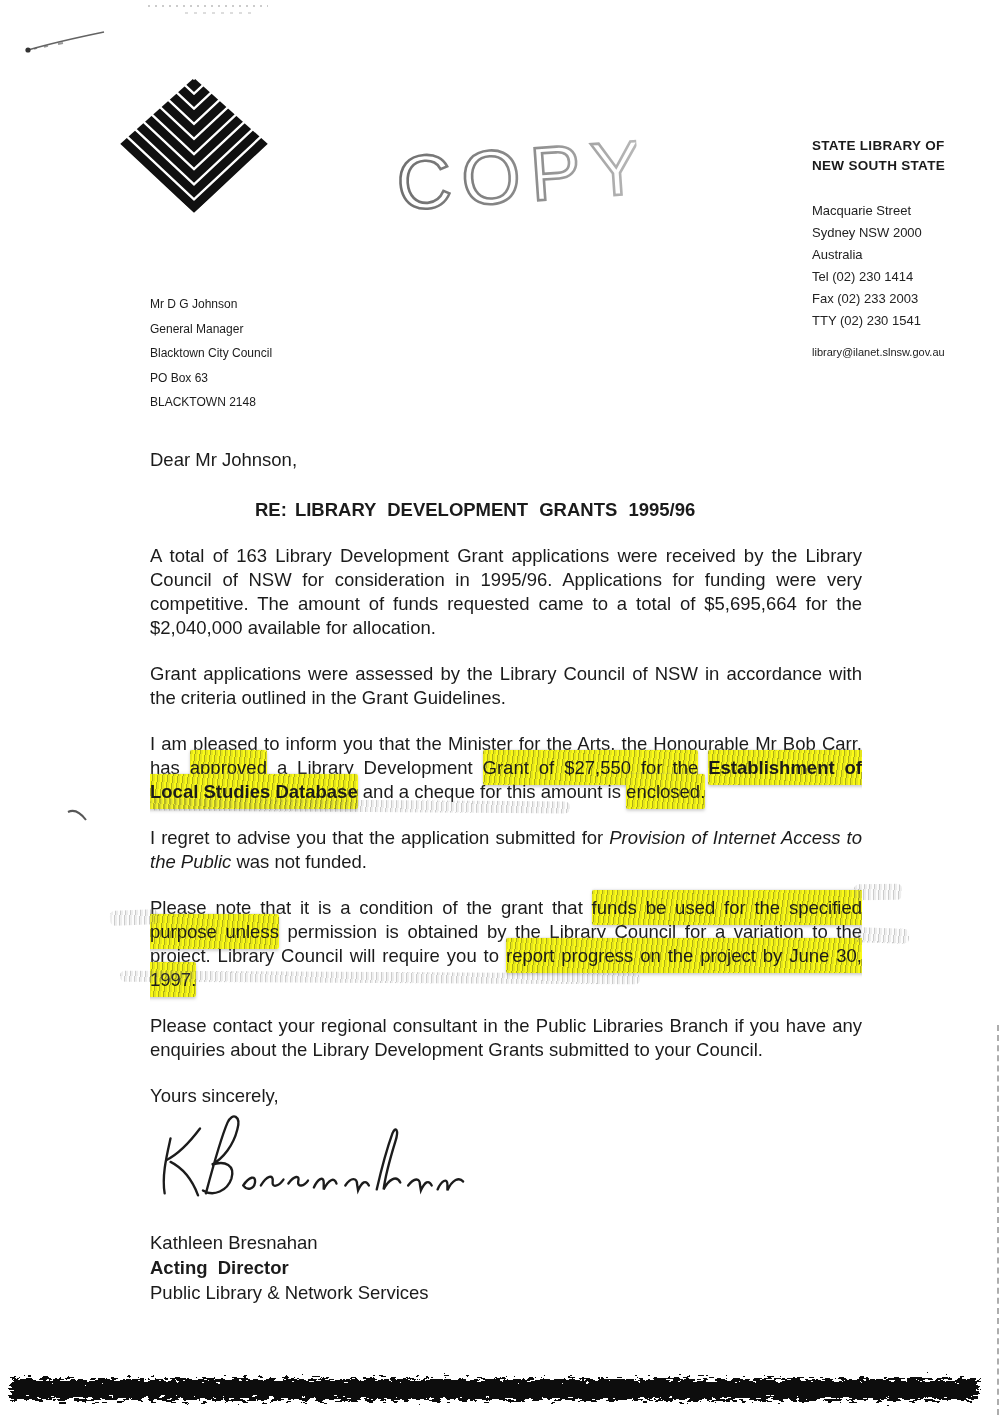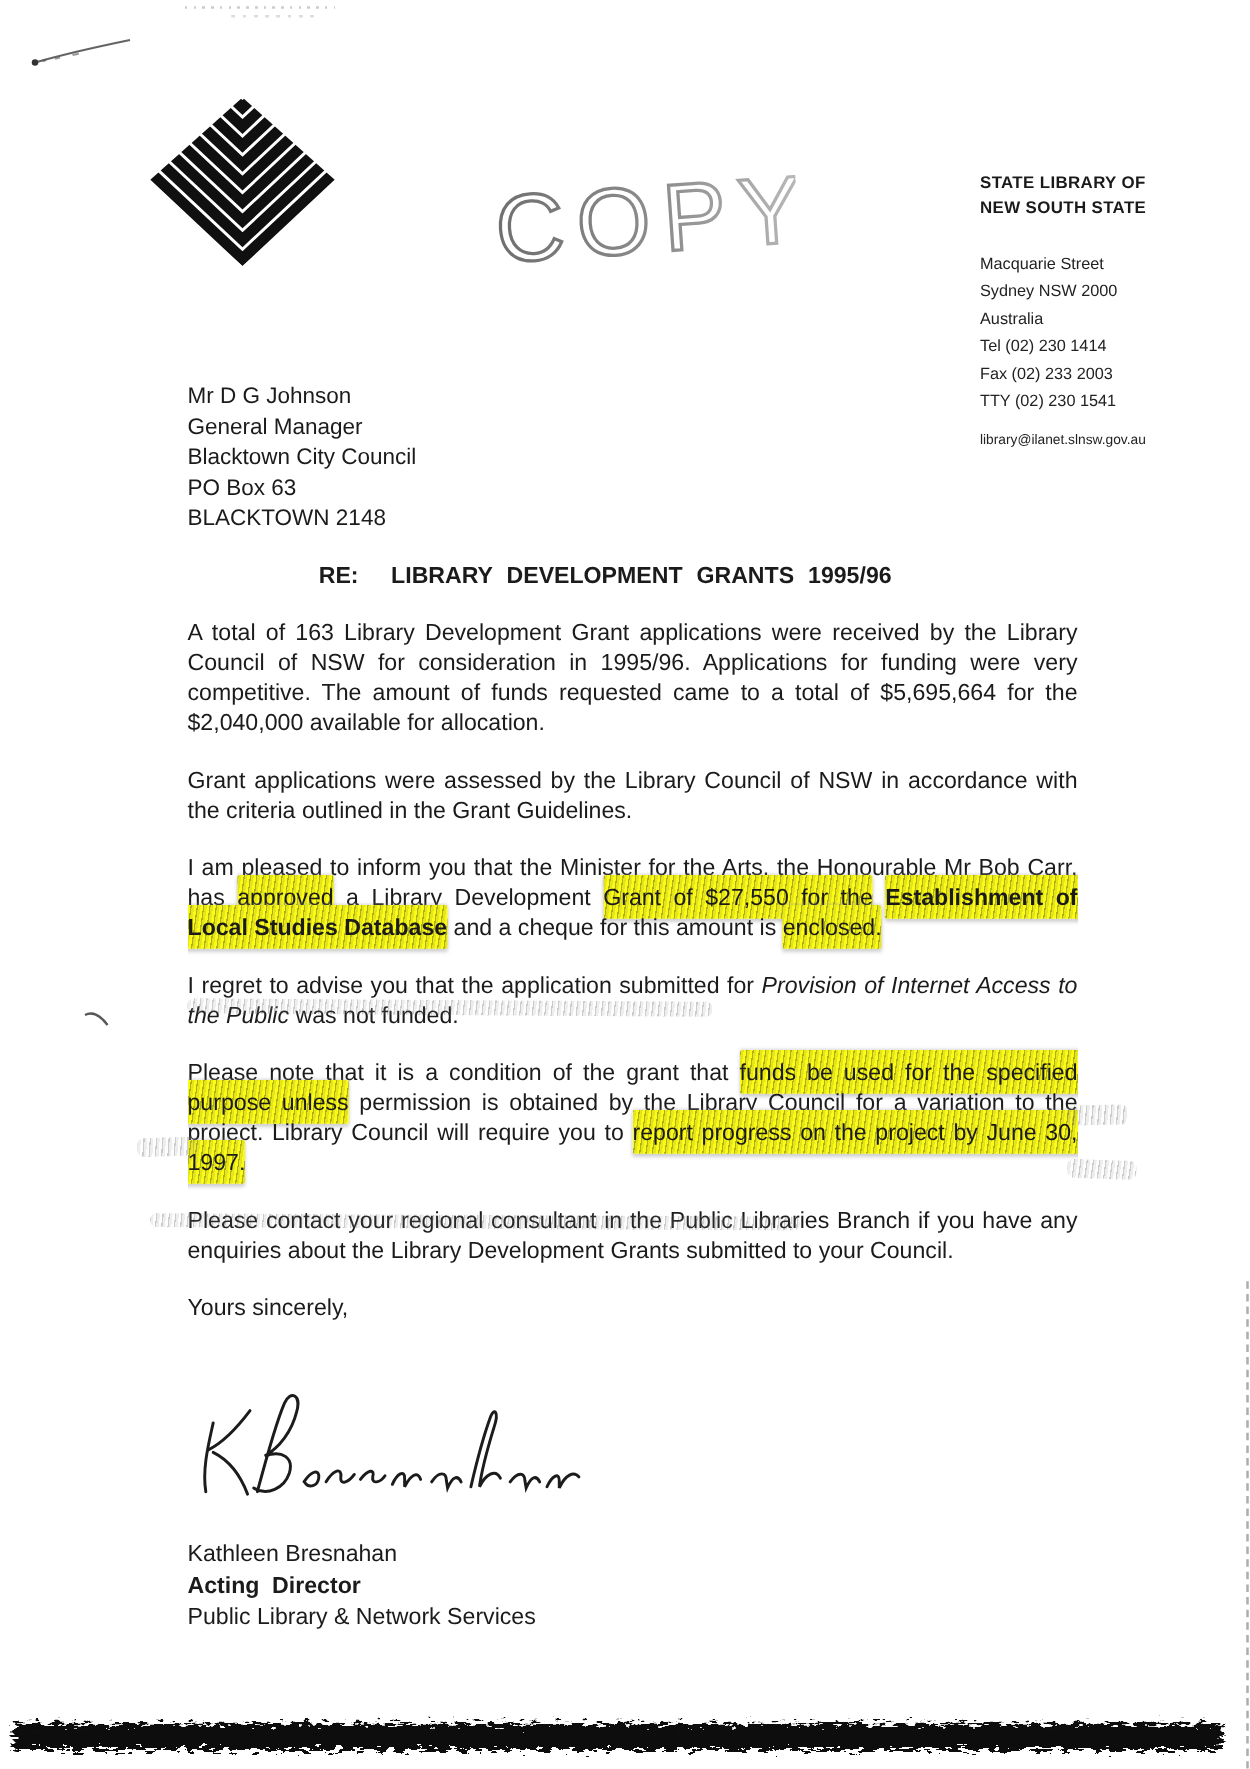--- a/index.html
+++ b/index.html
@@ -10,7 +10,7 @@
   
   .logo{position:absolute;left:115px;top:78px;}
   .copy-stamp{position:absolute;left:388px;top:116px;transform:rotate(-4deg);}
-  .lh-block{position:absolute;left:784px;top:136px;width:185px;}
+  .lh-block{position:absolute;left:812px;top:136px;width:185px;}
   .lh-org{font-weight:bold;font-size:13.5px;line-height:20px;letter-spacing:.3px;color:#1a1a1a;}
   .lh-addr{margin-top:24px;font-size:13px;line-height:22px;color:#222;}
   .lh-email{font-size:11px;margin-top:14px;color:#222;}

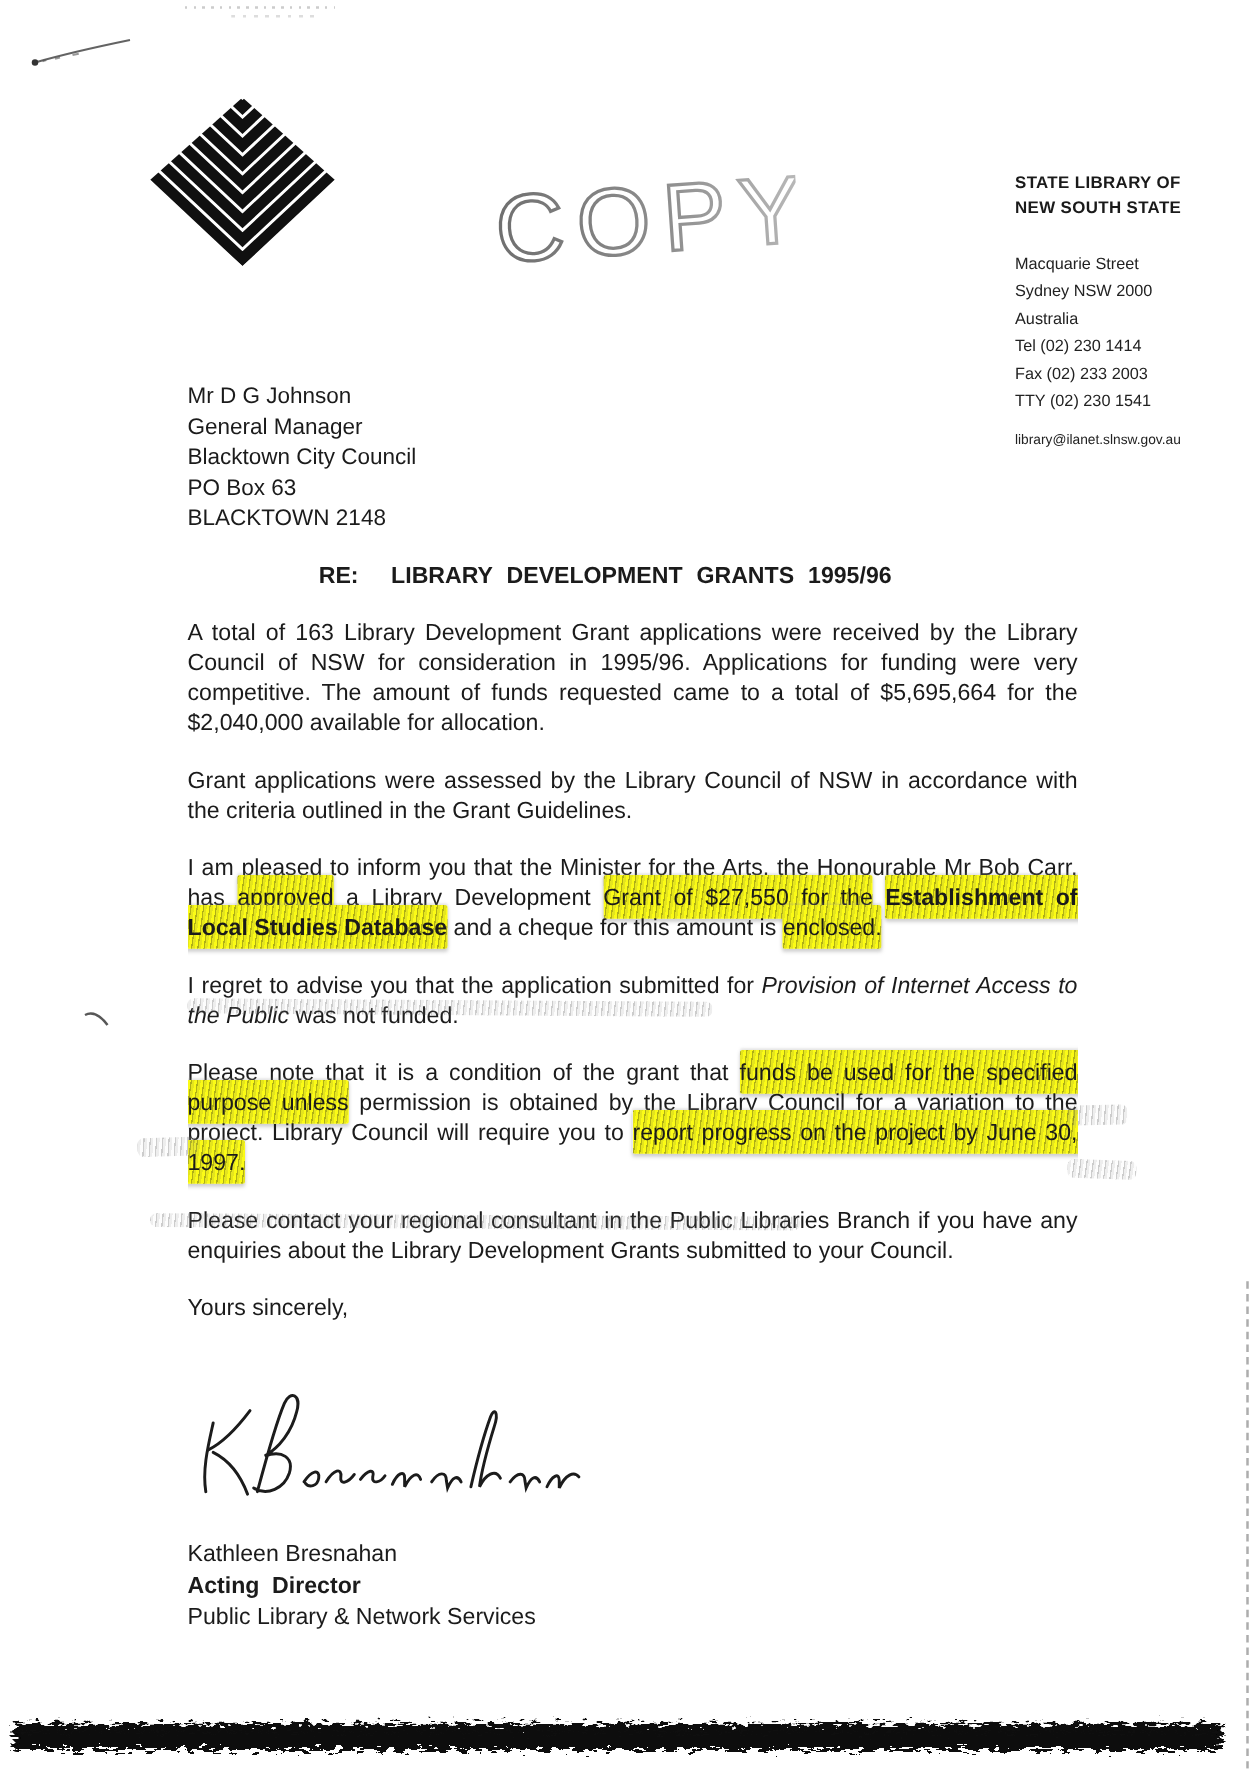--- a/index.html
+++ b/index.html
@@ -15,7 +15,7 @@
   .lh-addr{margin-top:24px;font-size:13px;line-height:22px;color:#222;}
   .lh-email{font-size:11px;margin-top:14px;color:#222;}
   
-  .recipient{position:absolute;left:150px;top:304px;font-size:18px;line-height:24.5px;}
+  .recipient{position:absolute;left:150px;top:292px;font-size:12px;line-height:24.5px;}
   
   .letter-body{position:absolute;left:150px;top:448px;width:712px;font-size:18.5px;line-height:24px;}
   .letter-body p{margin:0 0 22px 0;text-align:justify;}

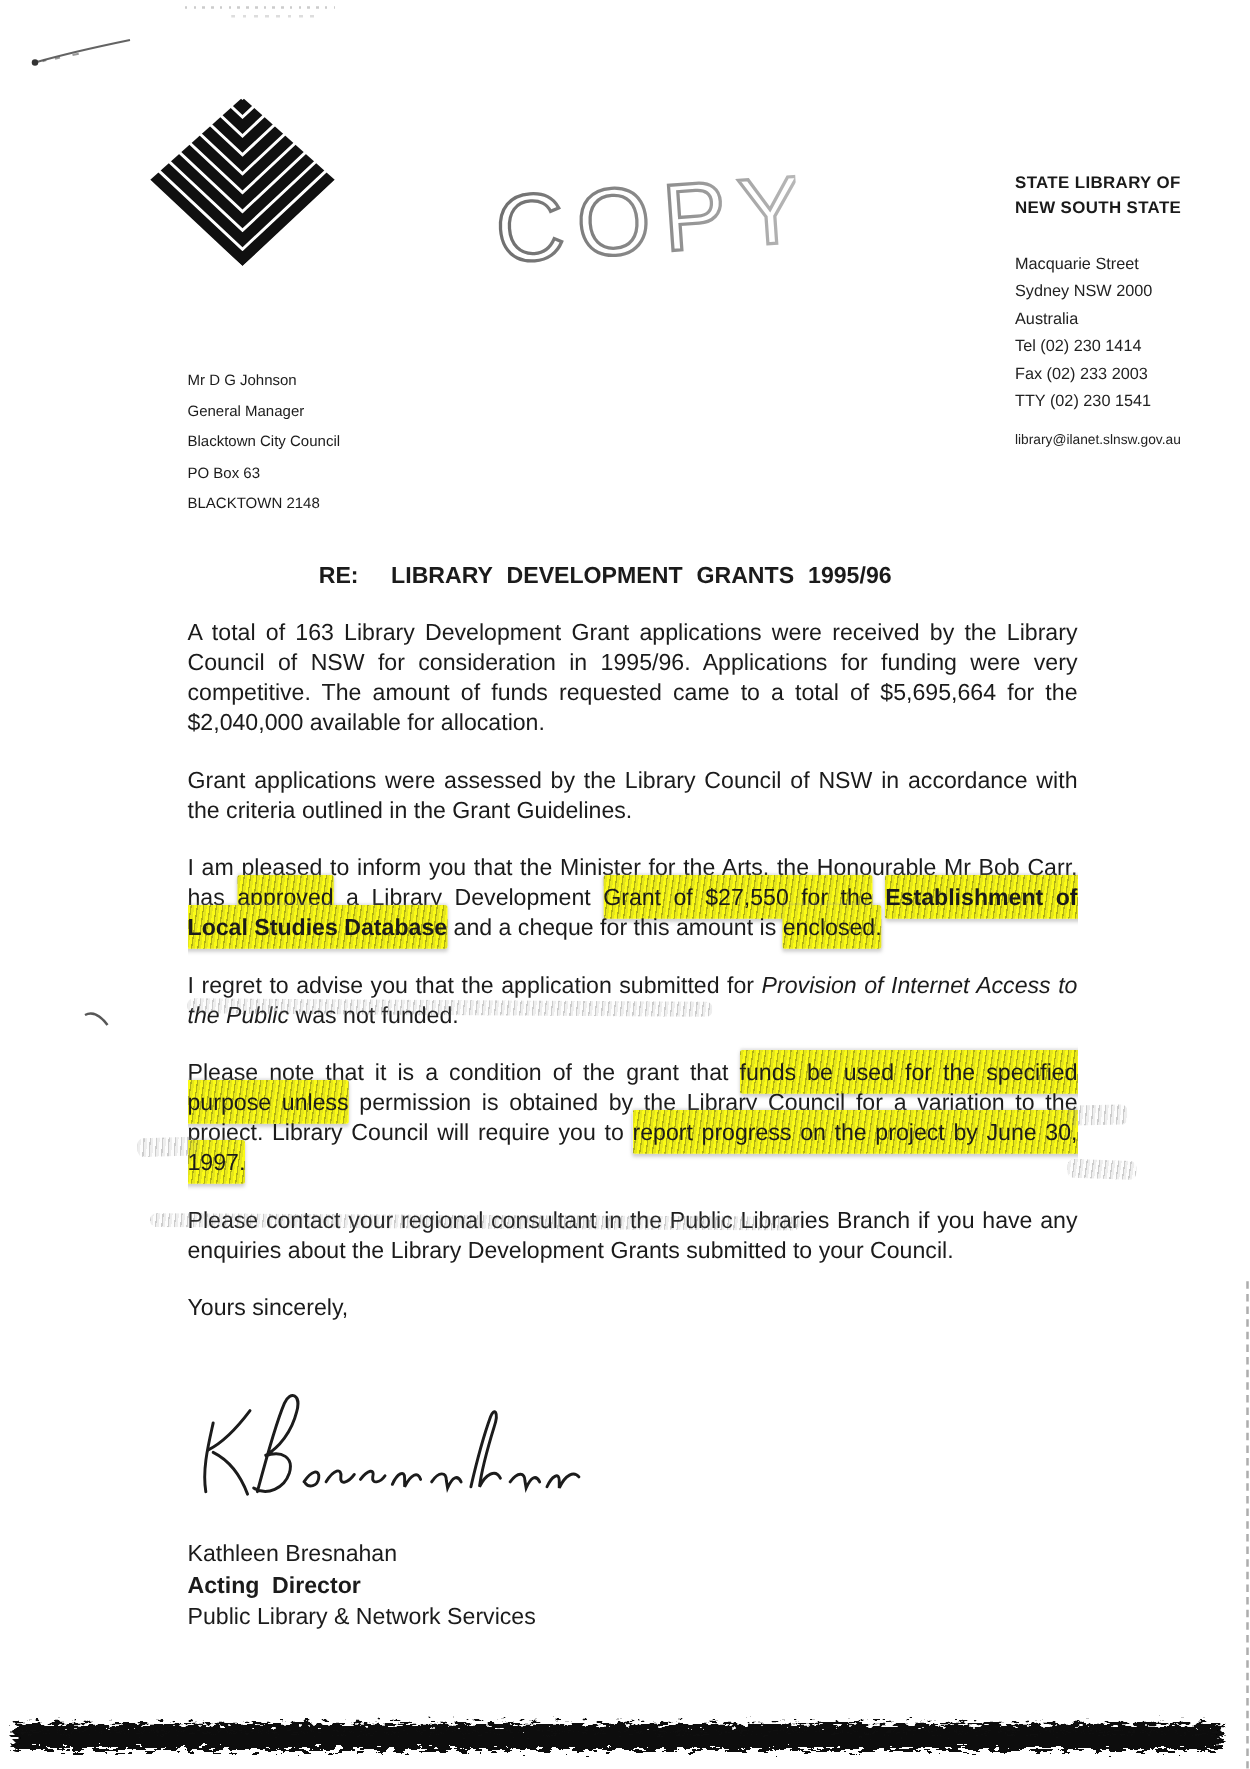--- a/index.html
+++ b/index.html
@@ -121,6 +121,7 @@
   </div>
 
   <div class="letter-body">
+    <p class="salutation">Dear Mr Johnson,</p>
 
     <div class="subject">
       <span>RE:</span>

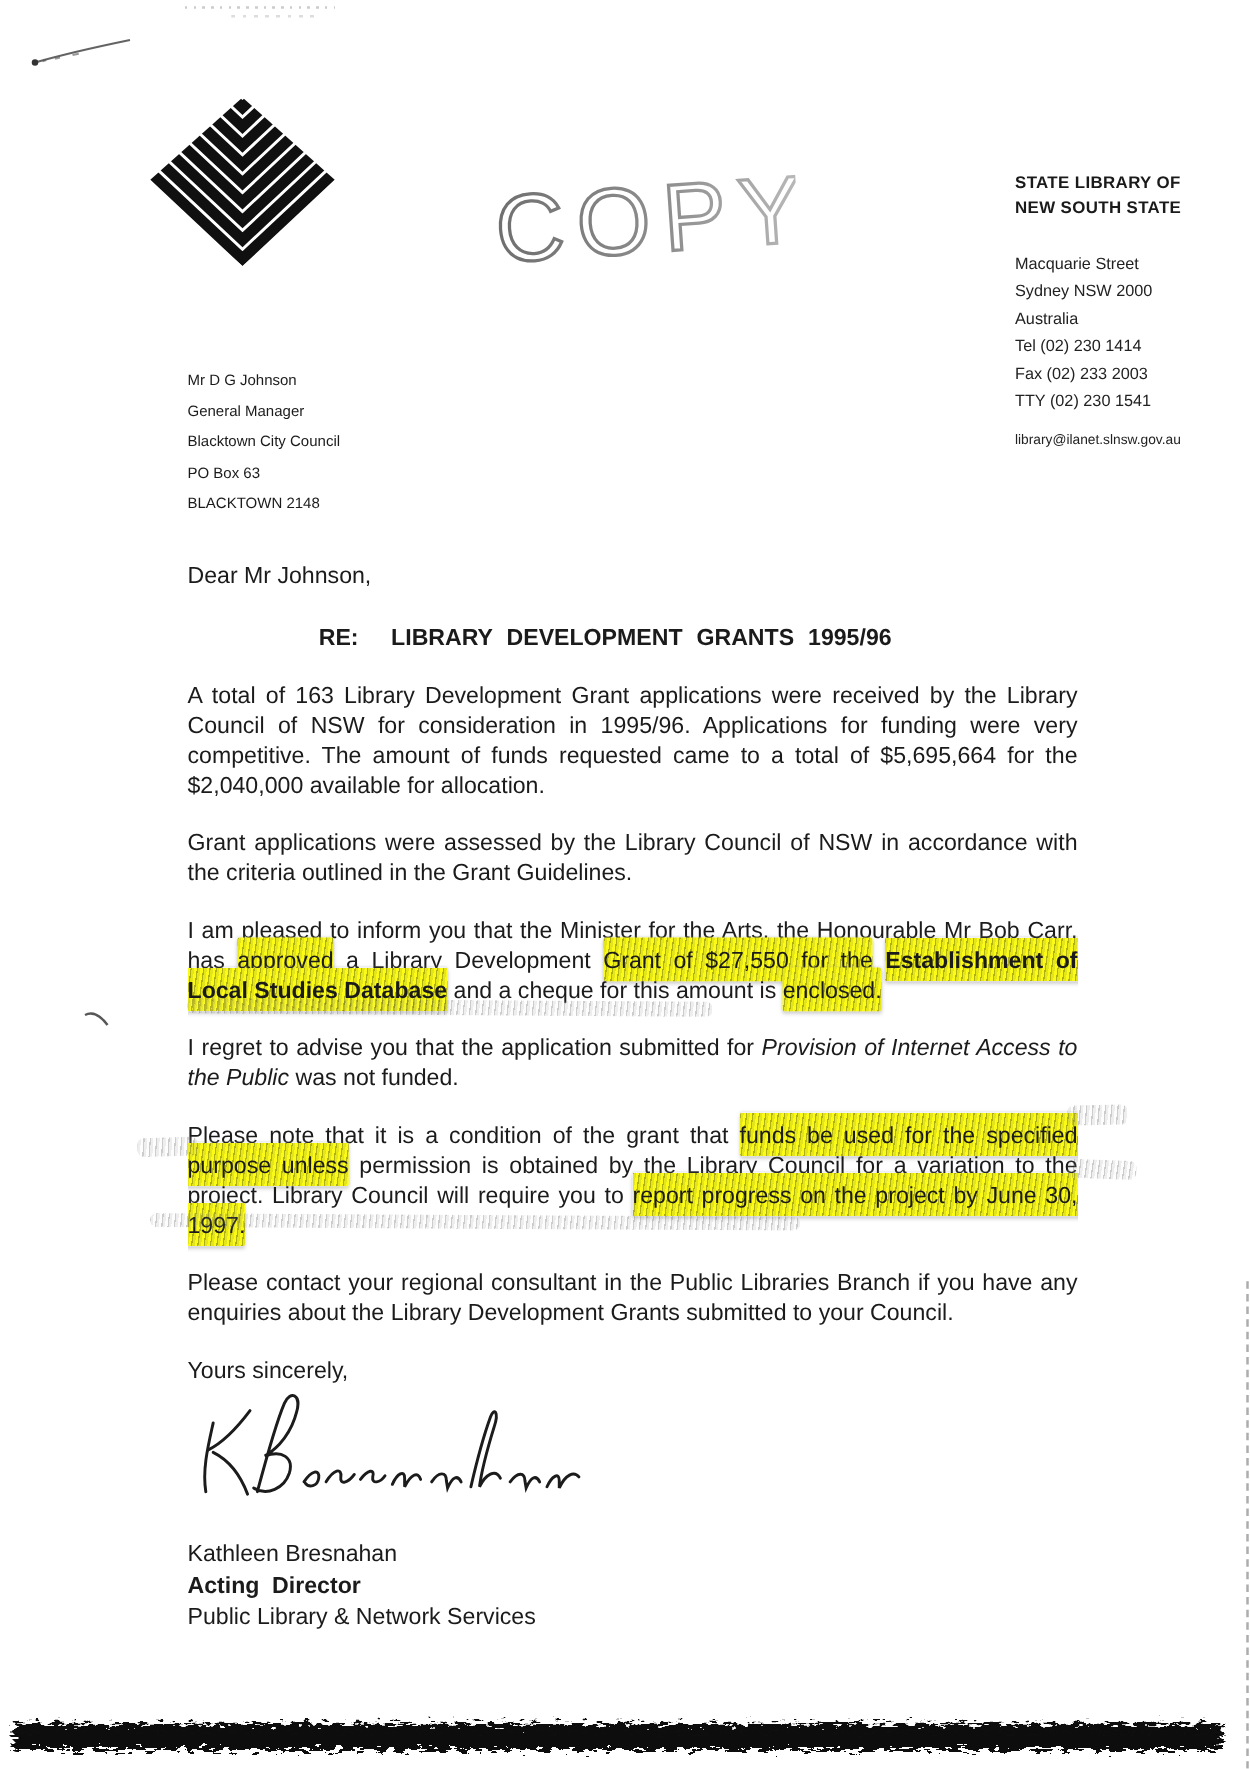--- a/index.html
+++ b/index.html
@@ -20,7 +20,7 @@
   .letter-body{position:absolute;left:150px;top:448px;width:712px;font-size:18.5px;line-height:24px;}
   .letter-body p{margin:0 0 22px 0;text-align:justify;}
   .salutation{margin:0 0 26px 0 !important;text-align:left !important;}
-  .subject{display:flex;gap:26px;font-weight:bold;padding-left:105px;margin:0 0 22px 0;word-spacing:6px;}
+  .subject{display:flex;gap:8px;font-weight:bold;padding-left:105px;margin:0 0 22px 0;word-spacing:6px;}
   .closing{text-align:left !important;margin-bottom:0 !important;}
   .b{font-weight:bold;}
   .it{font-style:italic;}

